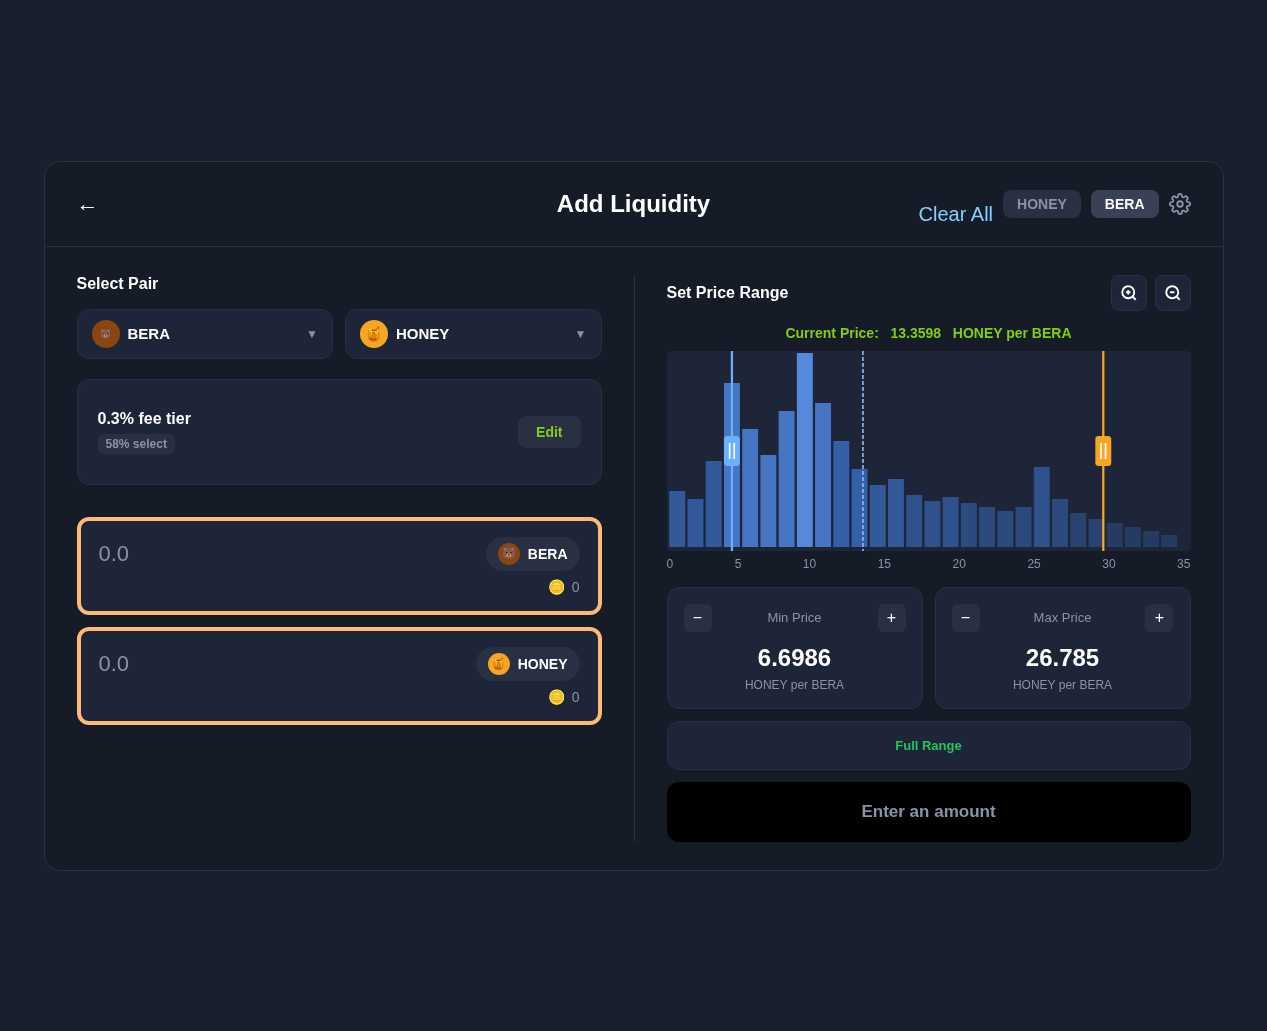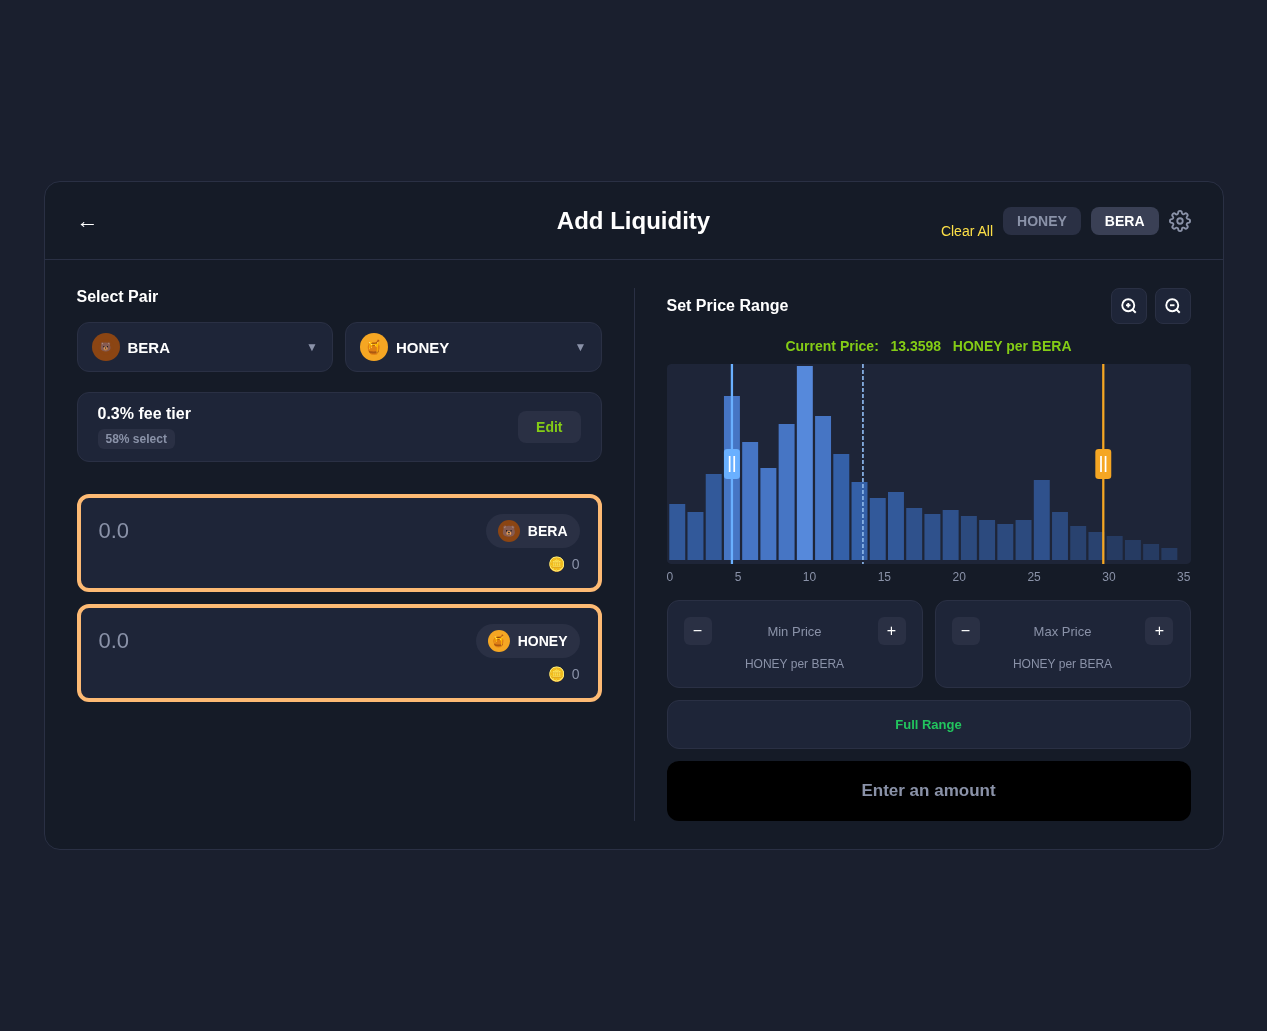--- a/index.html
+++ b/index.html
@@ -51,10 +51,10 @@
       gap: 10px;
     }
     .clear-all-btn {
-      color: #fde047;
+      color: #7dd3fc;
       background: none;
       border: none;
-      font-size: 14px;
+      font-size: 20px;
       cursor: pointer;
       font-weight: 500;
       margin-top: 21px;

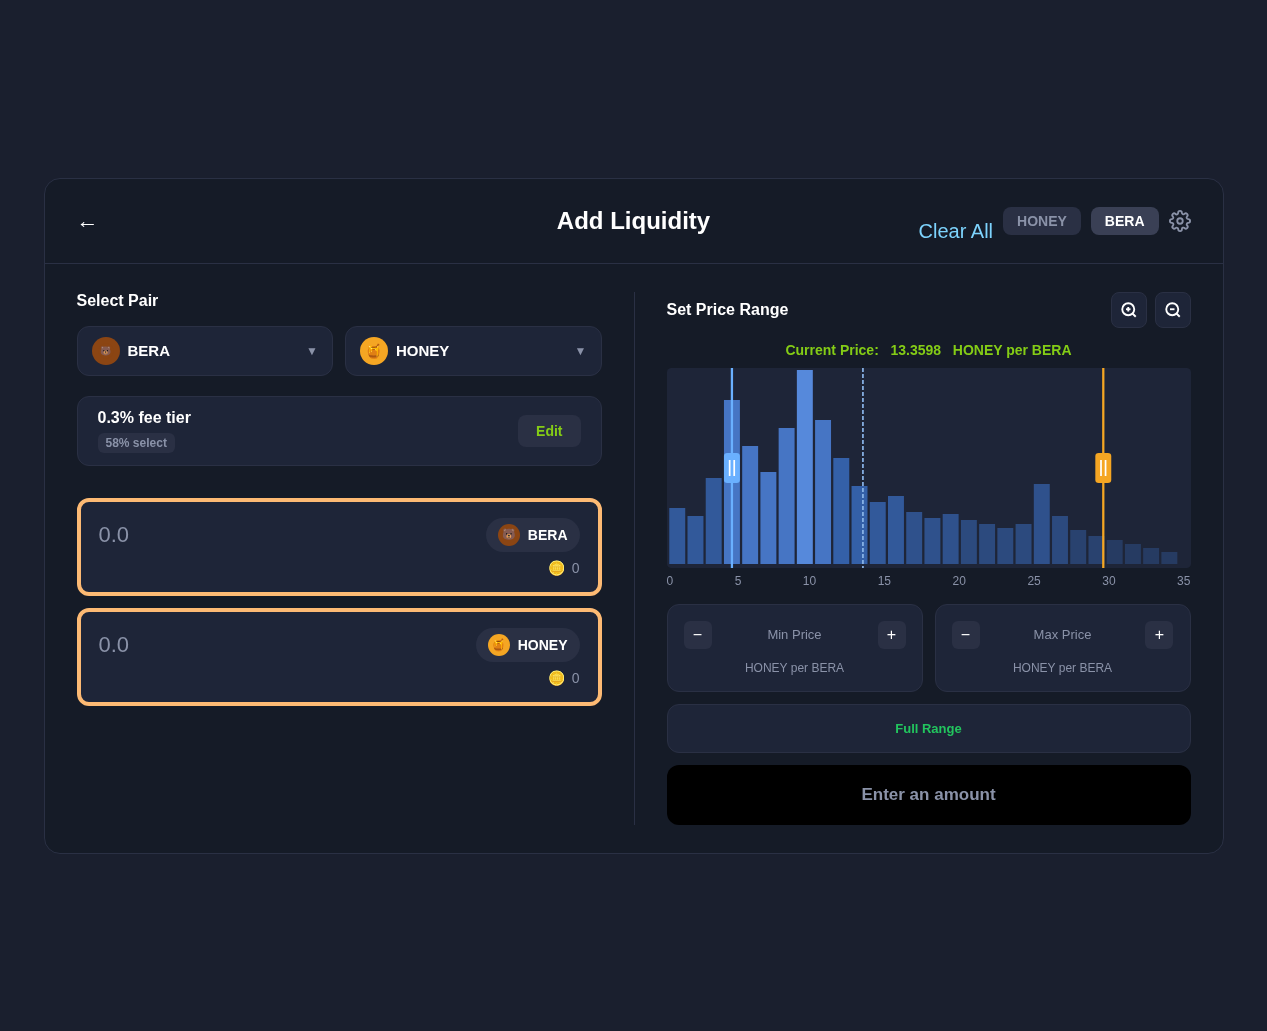--- a/index.html
+++ b/index.html
@@ -158,7 +158,7 @@
       background: #1e2538;
       border: 1px solid #2a3044;
       border-radius: 12px;
-      padding: 12px 20px;
+      padding: 30px 20px;
       display: flex;
       align-items: center;
       justify-content: space-between;

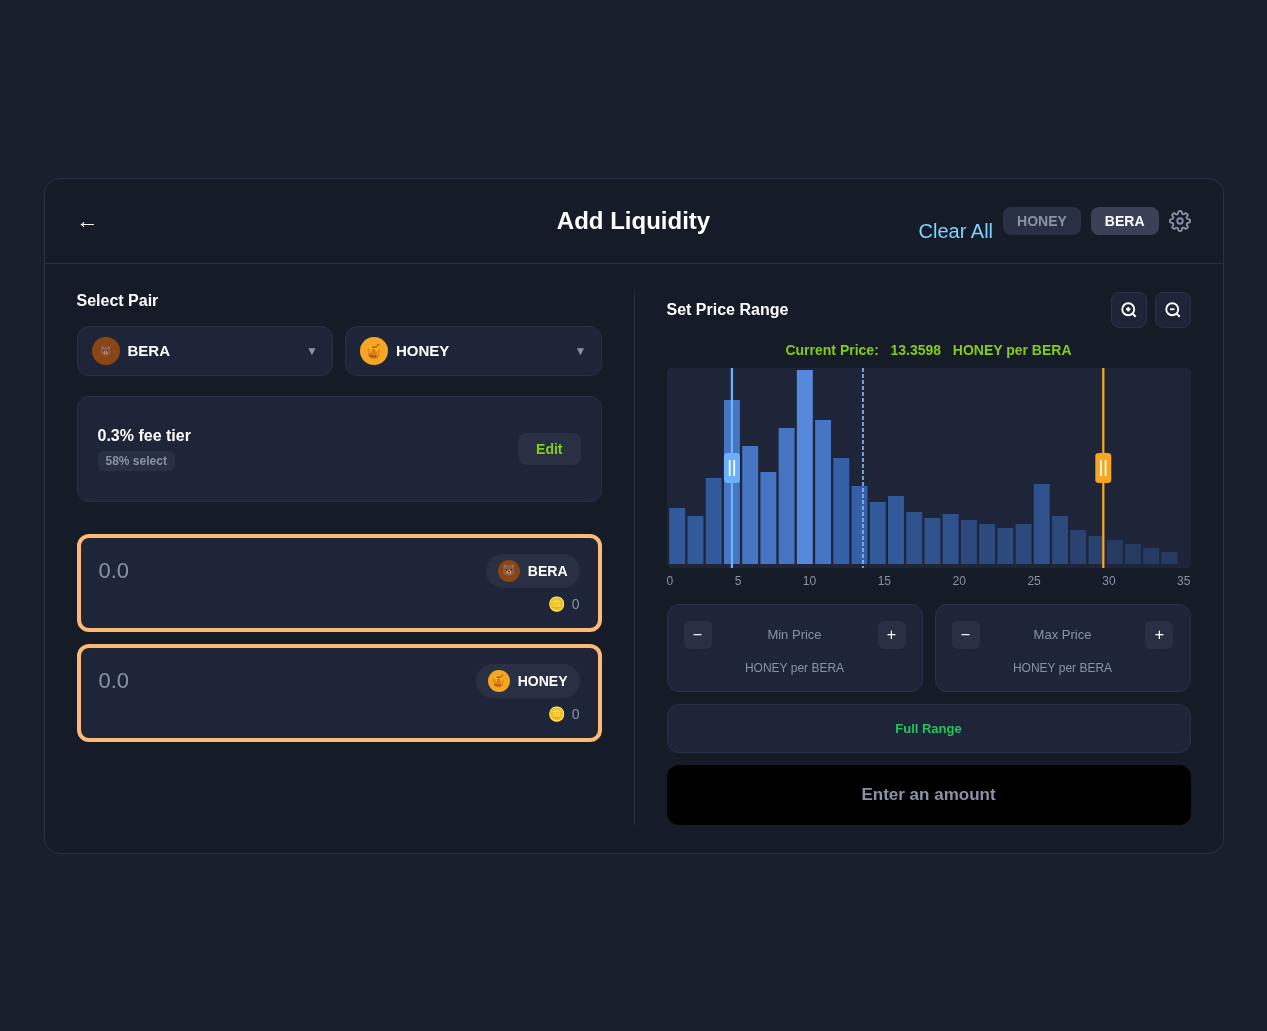--- a/index.html
+++ b/index.html
@@ -554,6 +554,7 @@
             <span class="price-label">Min Price</span>
             <button class="price-adjust-btn">+</button>
           </div>
+          <div class="price-value">6.6986</div>
           <div class="price-unit">HONEY per BERA</div>
         </div>
         <div class="price-box">

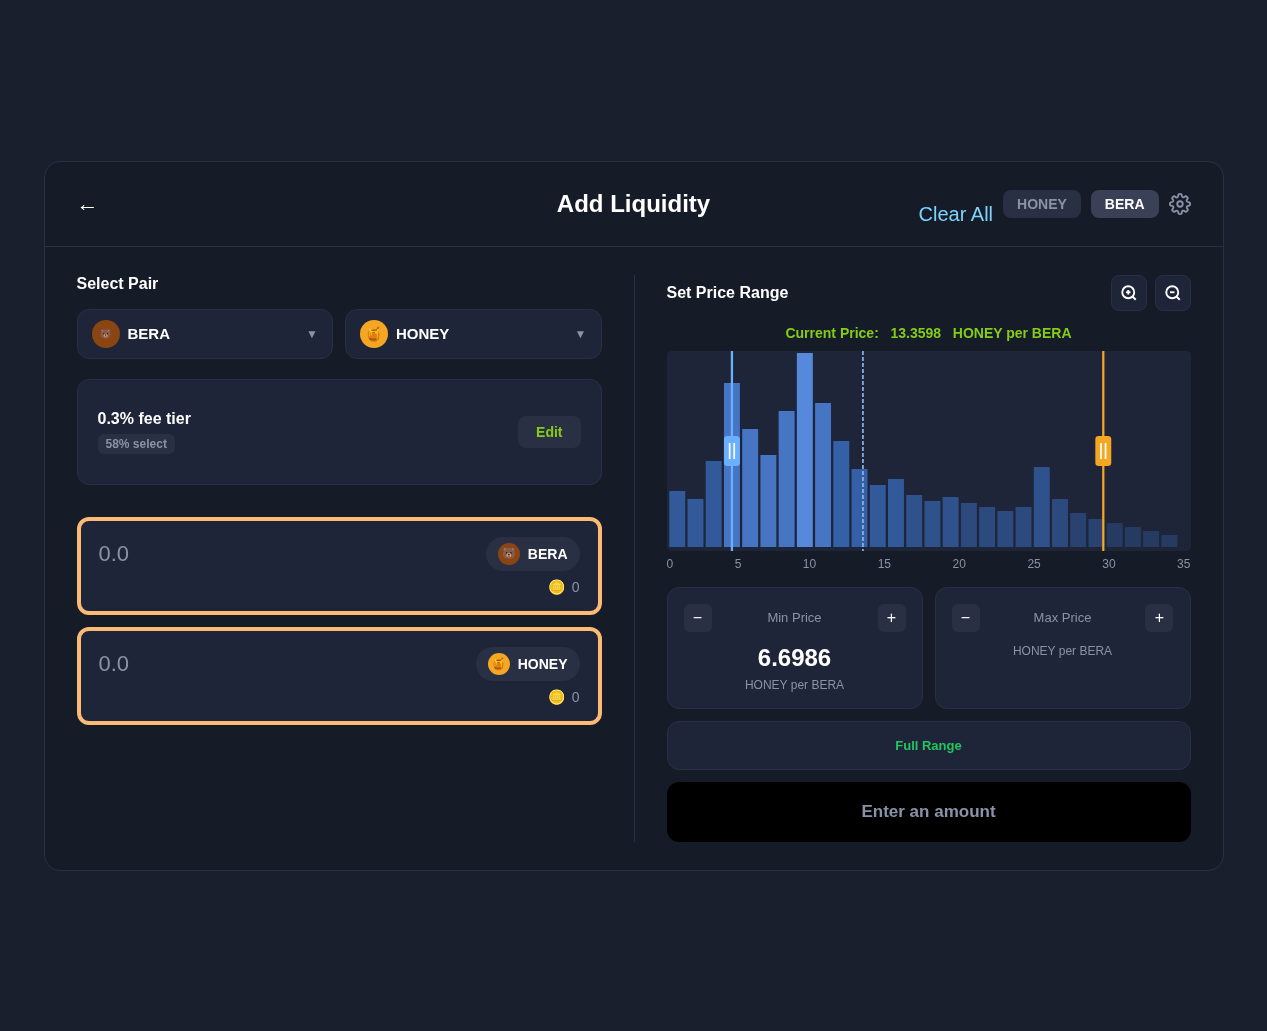--- a/index.html
+++ b/index.html
@@ -563,6 +563,7 @@
             <span class="price-label">Max Price</span>
             <button class="price-adjust-btn">+</button>
           </div>
+          <div class="price-value">26.785</div>
           <div class="price-unit">HONEY per BERA</div>
         </div>
       </div>

